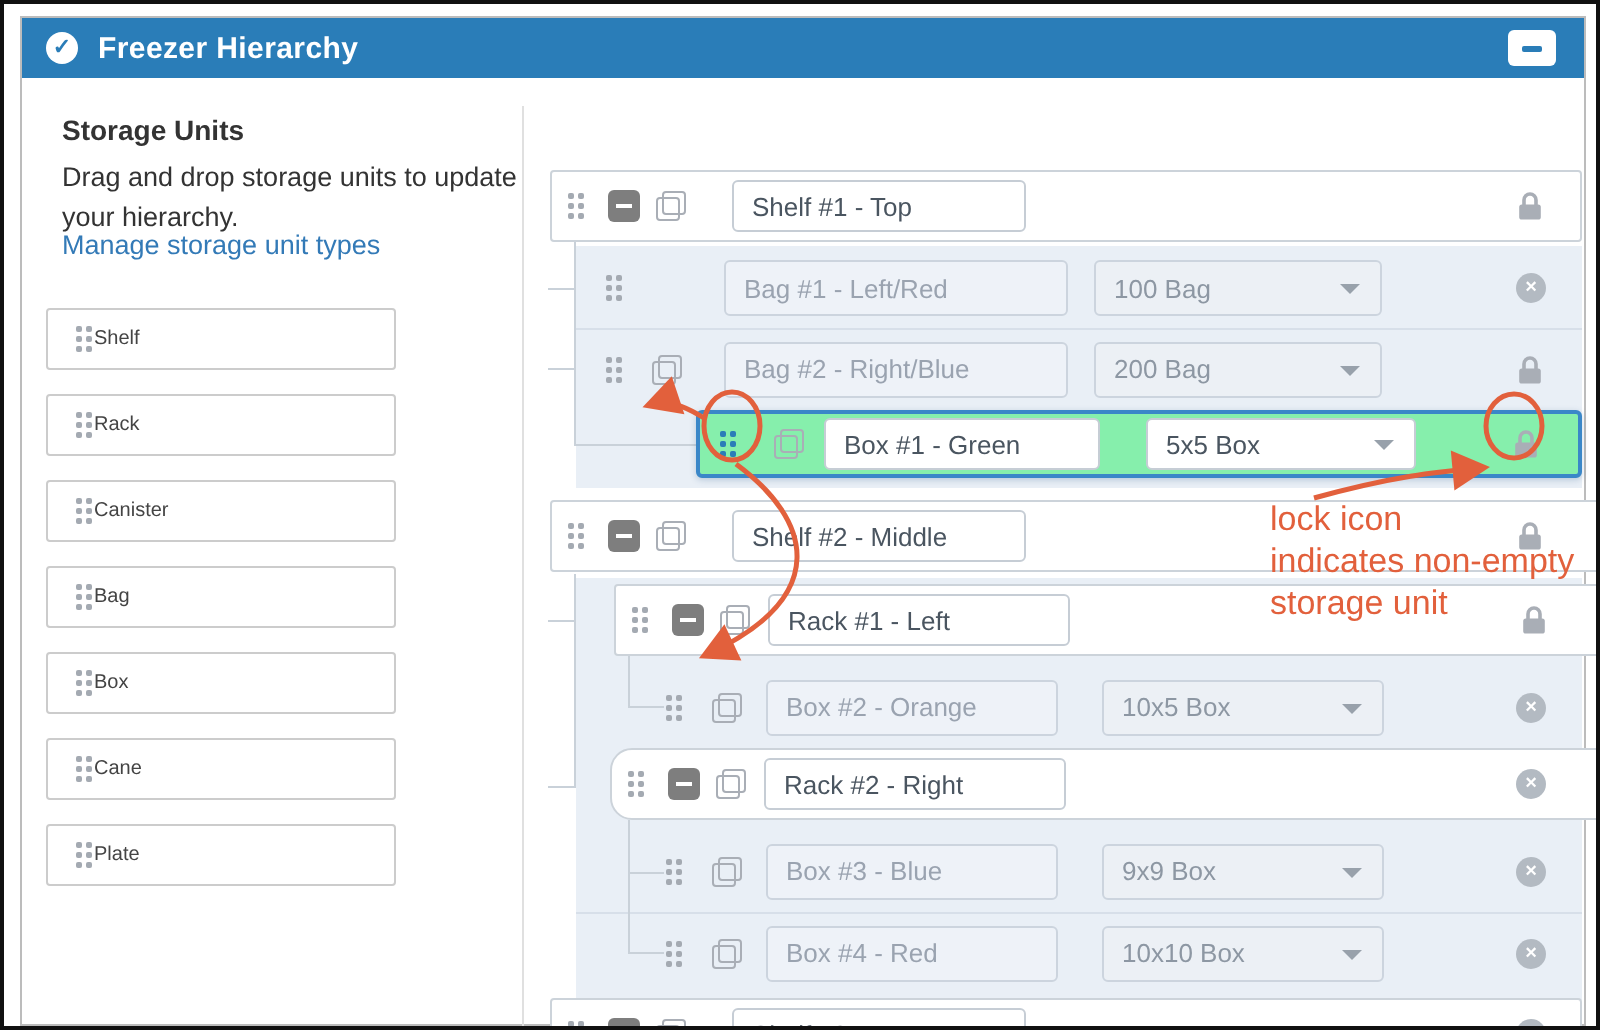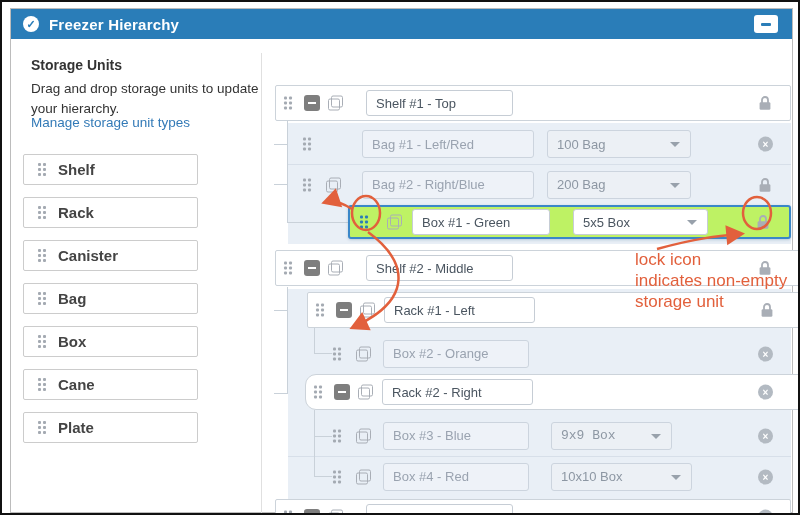--- a/index.html
+++ b/index.html
@@ -43,7 +43,7 @@
     background:#fff; border:1px solid #ccc; border-radius:2px;
     display:flex; align-items:center; padding-left:14px; cursor:grab;
   }
-  .unit-type .label { font-size:15px; color:#444; margin-left:12px;font-weight:bold; }
+  .unit-type .label { font-size:10px; color:#444; margin-left:1px; }
 
   
   .drag {

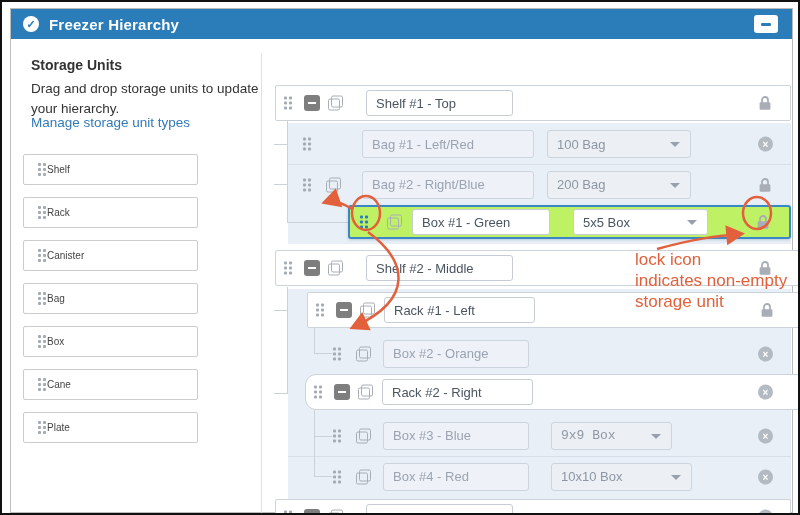--- a/index.html
+++ b/index.html
@@ -67,7 +67,7 @@
   
   .h-row { position:absolute; }
   .h-row.cardrow { background:#fff; border:1px solid #ccd3da; border-radius:2px; }
-  .h-row.hl { background:#bef264; border:2px solid #3a87c8; border-radius:3px; box-shadow:0 1px 3px rgba(40,90,140,.25); }
+  .h-row.hl { background:#86efac; border:2px solid #3a87c8; border-radius:3px; box-shadow:0 1px 3px rgba(40,90,140,.25); }
   .h-row > * { position:absolute; top:50%; transform:translateY(-50%); }
 
   .minus-btn { width:16px; height:16px; background:#7e7e7e; border:none; border-radius:3px; cursor:pointer; padding:0; }

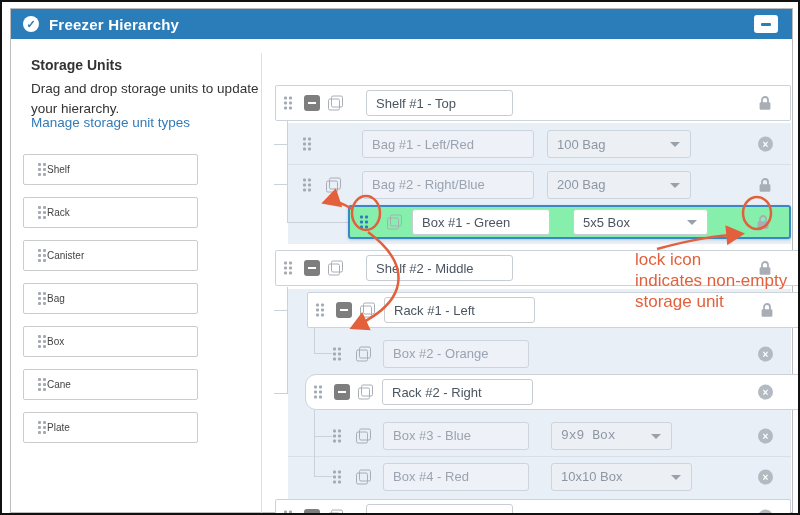--- a/index.html
+++ b/index.html
@@ -287,6 +287,10 @@
     
     <span class="copy" style="left: 68px;"></span>
     <input class="name-input" type="text" disabled="" value="Box #2 - Orange" style="left: 95px; width: 146px;">
+    <div class="select disabled" style="left: 263px; width: 141px;">
+      <span class="sel-label">10x5 Box</span>
+      <span class="caret"></span>
+    </div>
     
     <span class="icon-remove" style="left: 470px;">×</span>
   </div>

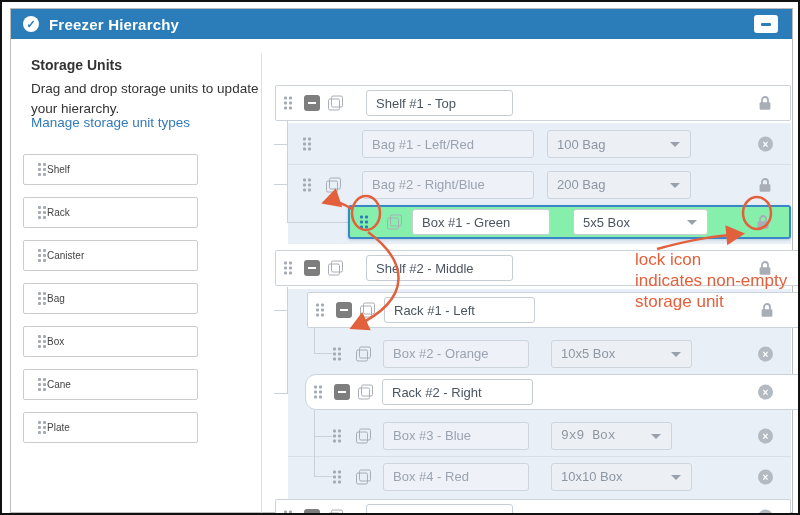--- a/index.html
+++ b/index.html
@@ -312,7 +312,7 @@
     
     <span class="copy" style="left: 68px;"></span>
     <input class="name-input" type="text" disabled="" value="Box #3 - Blue" style="left: 95px; width: 146px;">
-    <div class="select disabled" style="left: 263px; width: 121px; font-family: Liberation Mono, monospace;">
+    <div class="select disabled" style="left: 263px; width: 141px;">
       <span class="sel-label">9x9 Box</span>
       <span class="caret"></span>
     </div>

